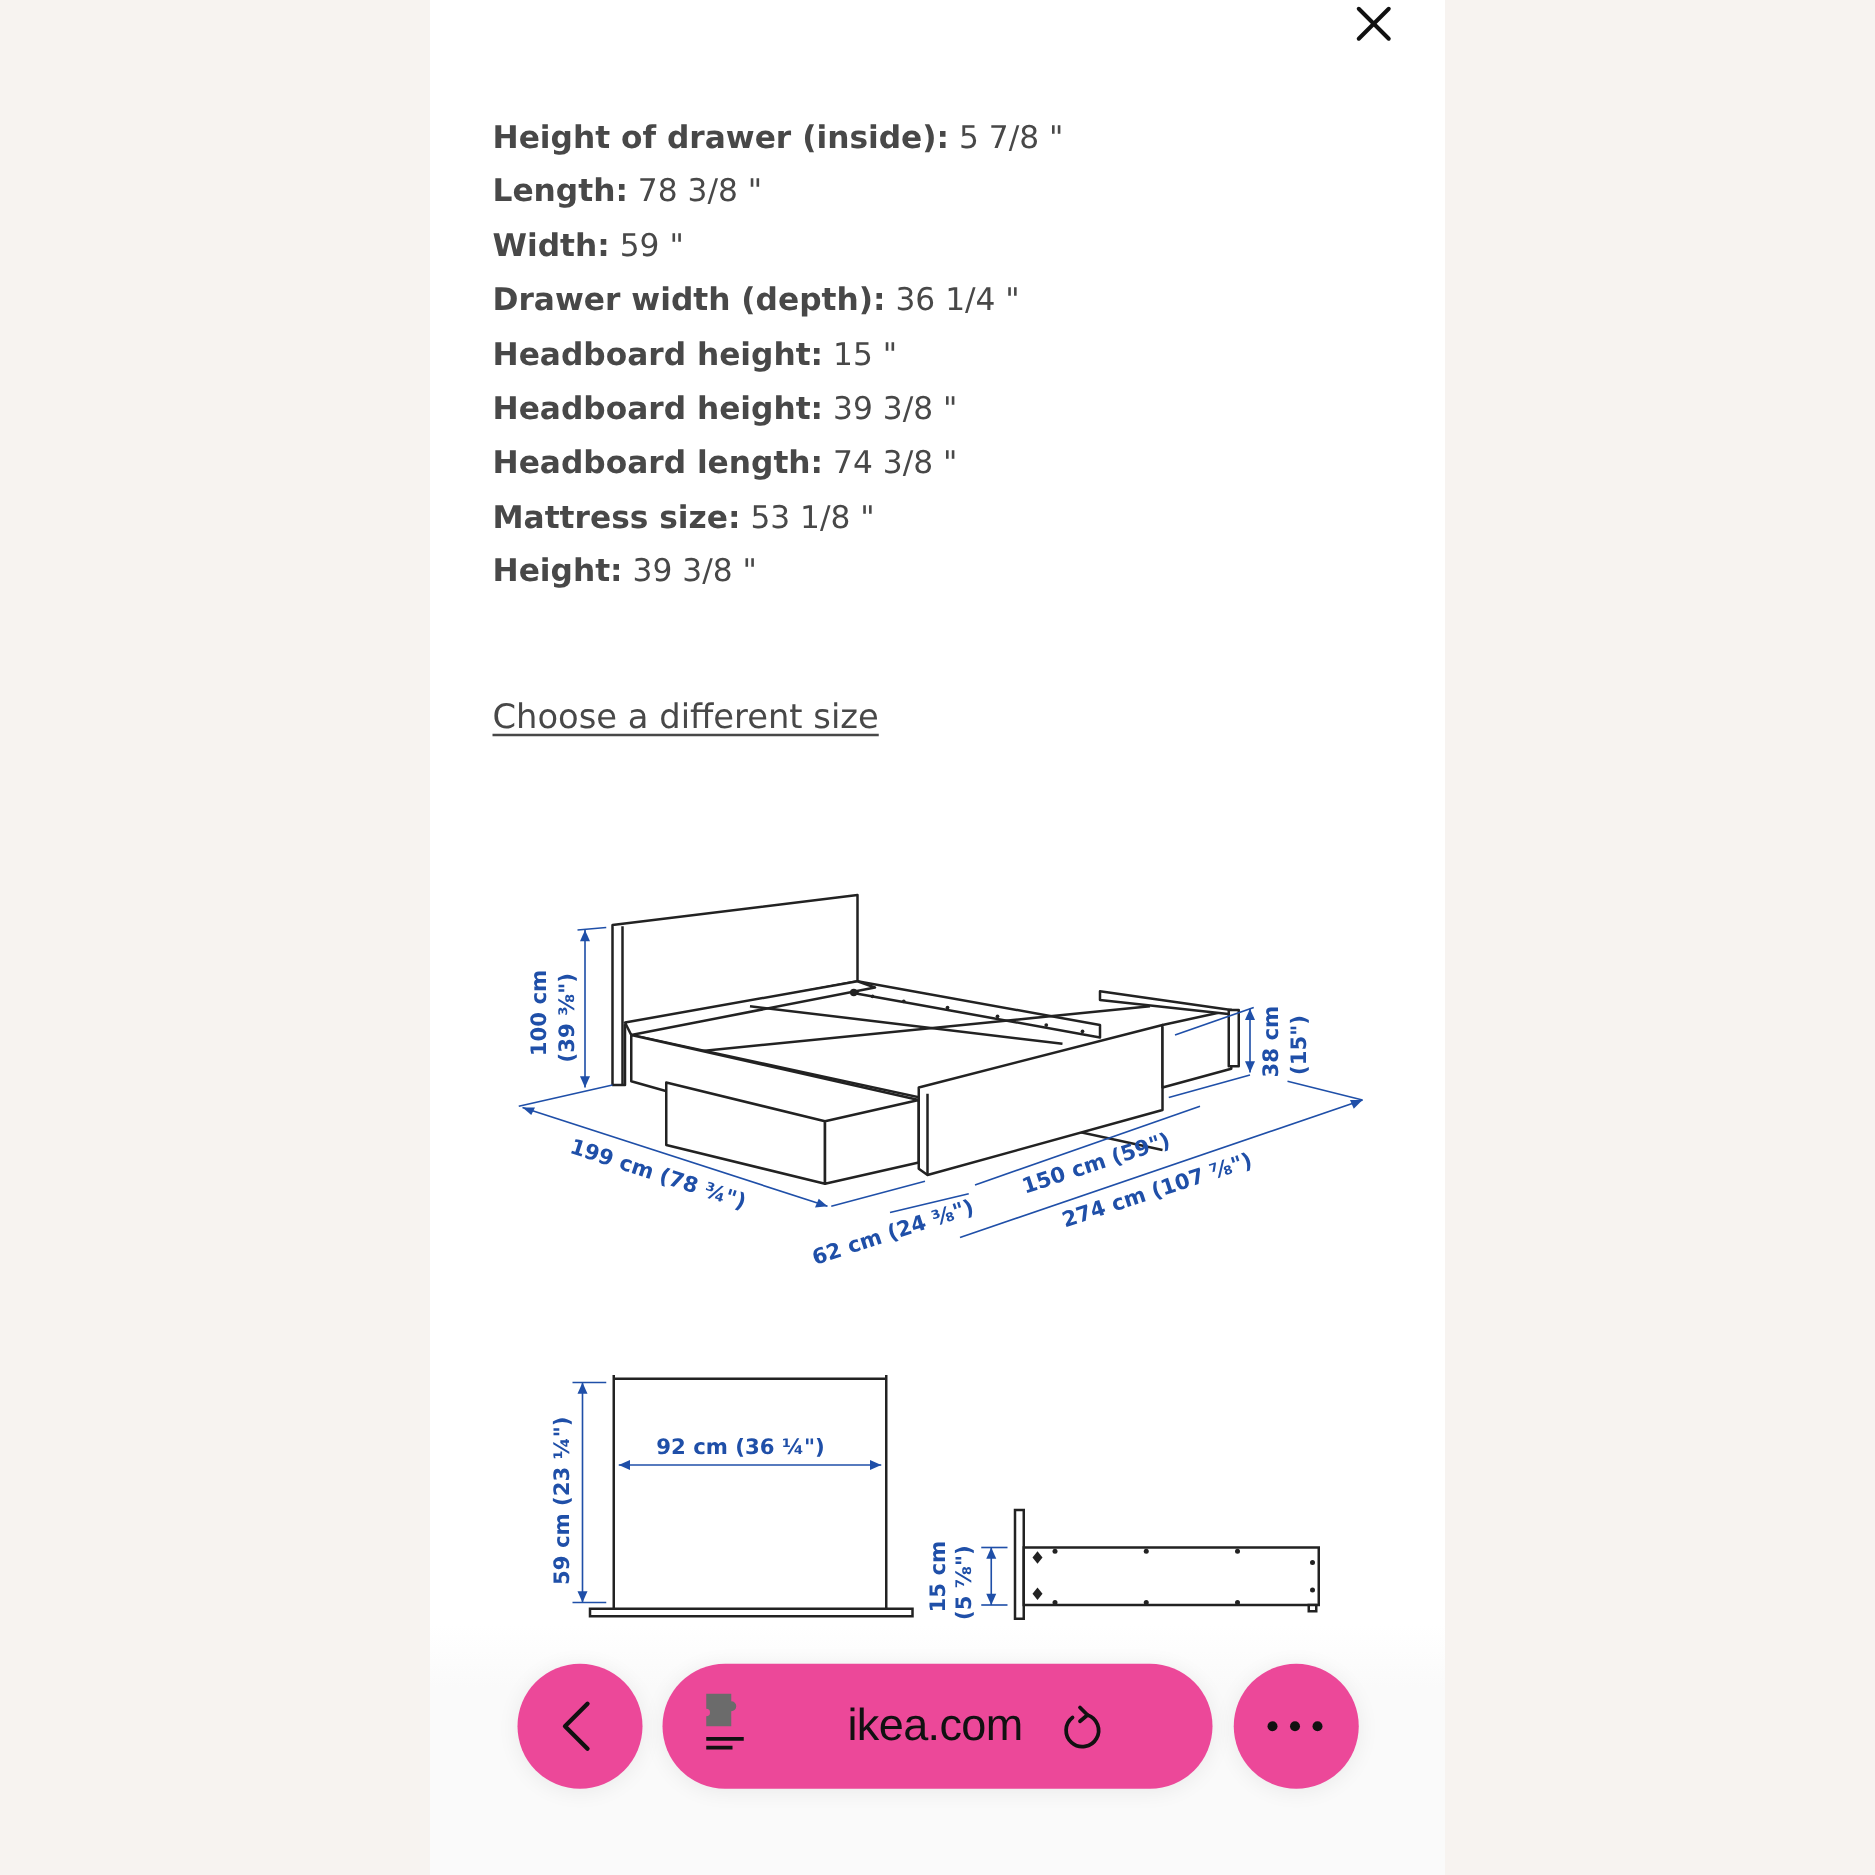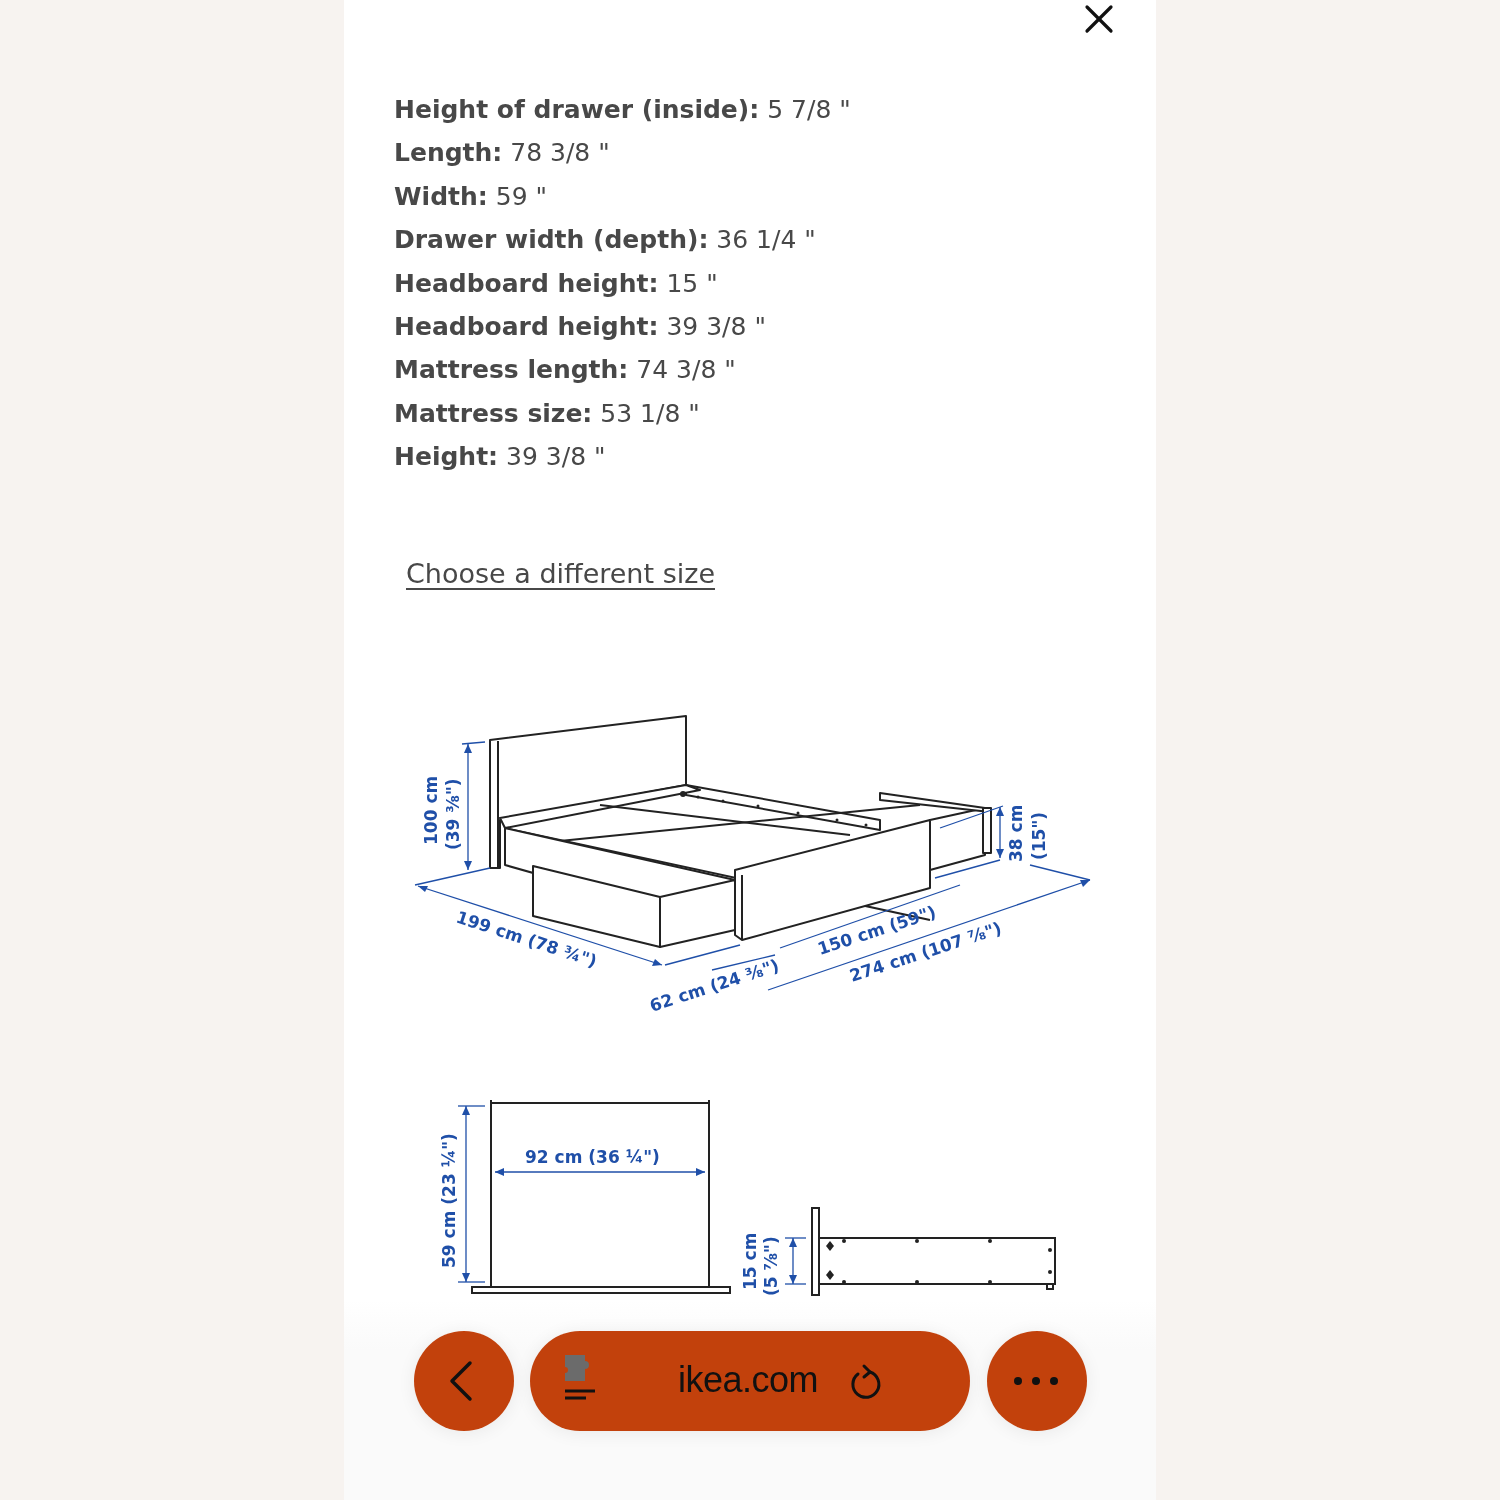--- a/index.html
+++ b/index.html
@@ -60,7 +60,7 @@
   <div class="spec-row"><span class="lbl">Drawer width (depth):</span> <span class="val">36 1/4 "</span></div>
   <div class="spec-row"><span class="lbl">Headboard height:</span> <span class="val">15 "</span></div>
   <div class="spec-row"><span class="lbl">Headboard height:</span> <span class="val">39 3/8 "</span></div>
-  <div class="spec-row"><span class="lbl">Mattress length:</span> <span class="val">74 3/8 "</span></div>
+  <div class="spec-row"><span class="lbl">Headboard length:</span> <span class="val">74 3/8 "</span></div>
   <div class="spec-row"><span class="lbl">Mattress size:</span> <span class="val">53 1/8 "</span></div>
   <div class="spec-row"><span class="lbl">Height:</span> <span class="val">39 3/8 "</span></div>
 </div>

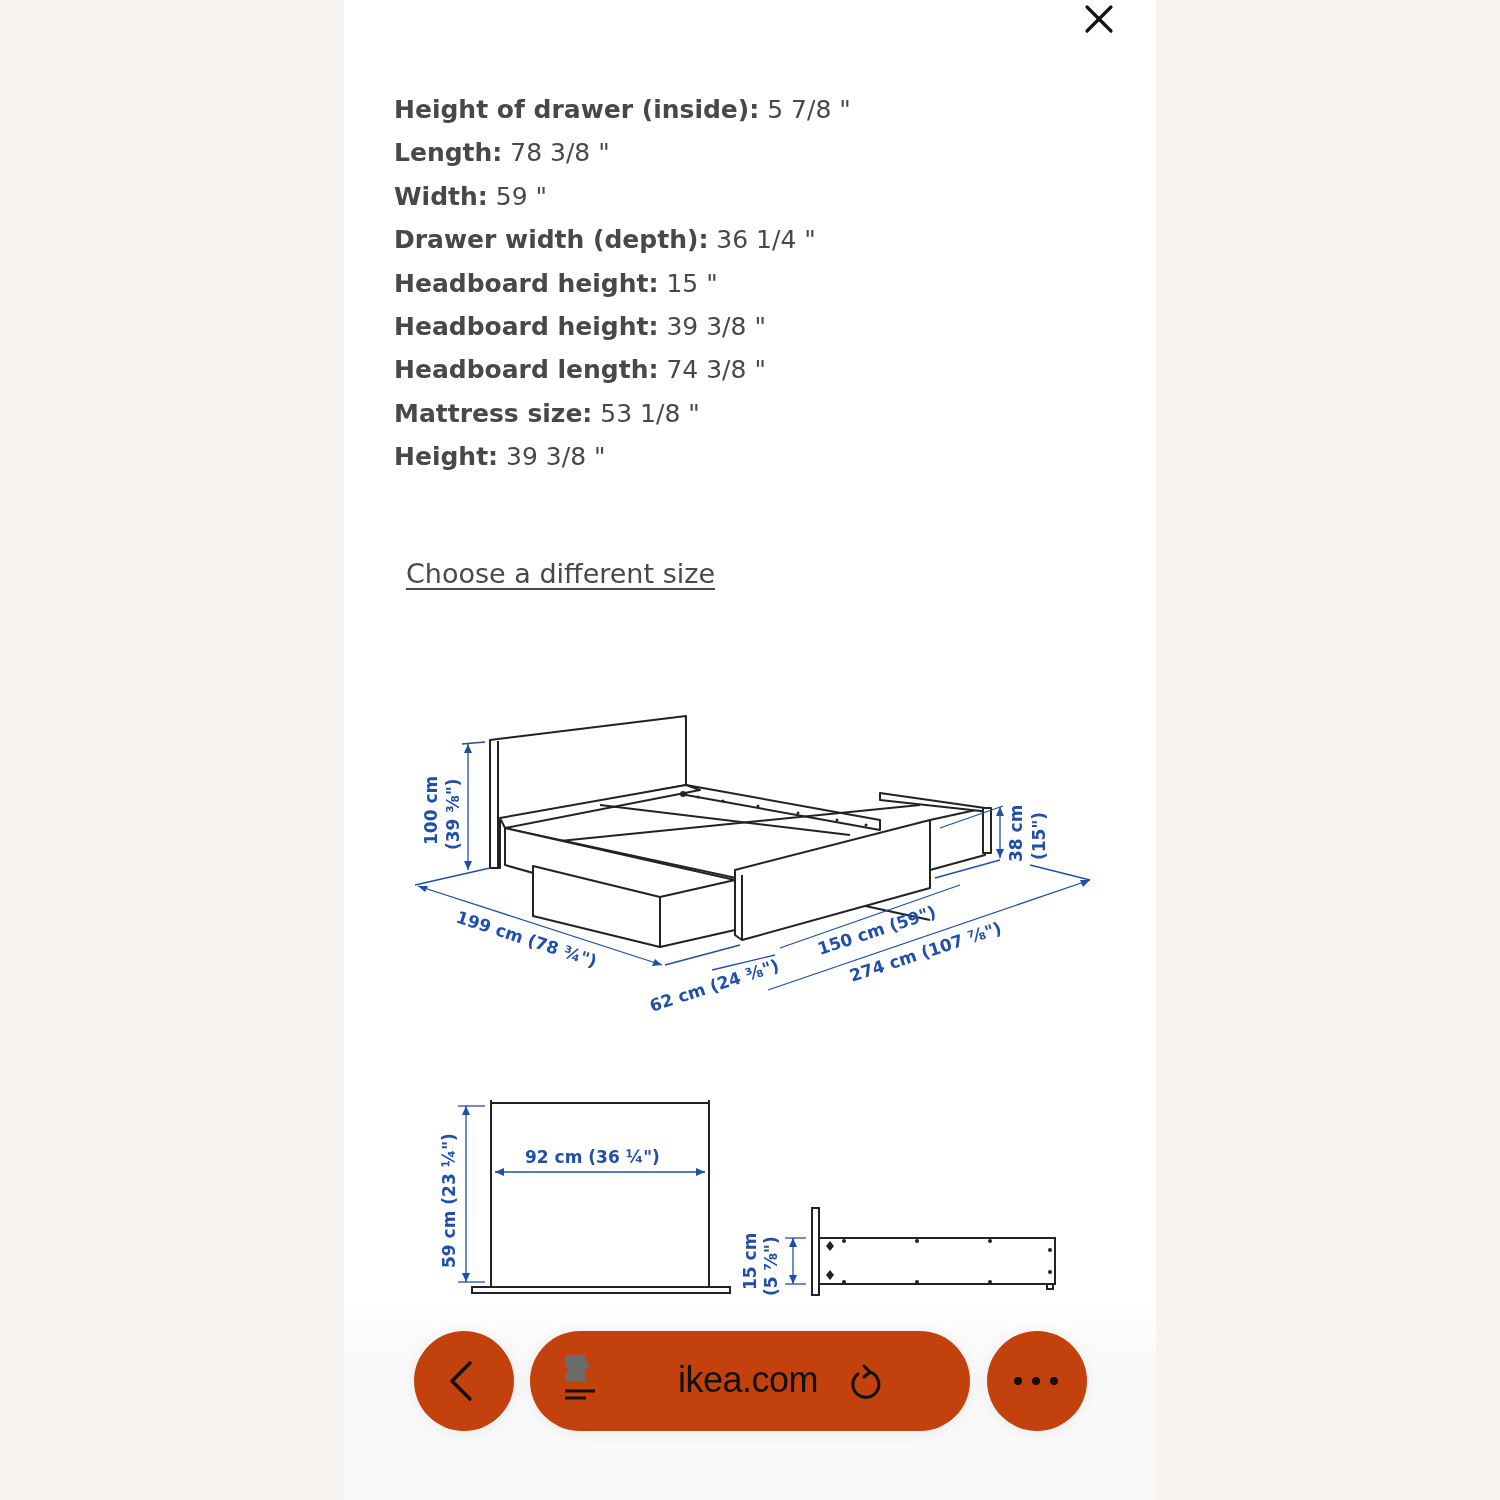--- a/index.html
+++ b/index.html
@@ -23,7 +23,7 @@
   .spec-row .val { font-weight:normal; color:#484848; }
   .size-link {
     position:absolute; left:394px; top:558px; font-size:27px; color:#484848;
-    text-decoration:underline; text-underline-offset:5px; text-decoration-thickness:2px; cursor:pointer;margin-left:12px;
+    text-decoration:underline; text-underline-offset:5px; text-decoration-thickness:2px; cursor:pointer;
   }
   .diagram { position:absolute; left:400px; top:700px; width:720px; height:620px; }
   .diagram svg text { font-family:"DejaVu Sans","Liberation Sans",sans-serif; font-weight:bold; fill:#1f4fa8; }

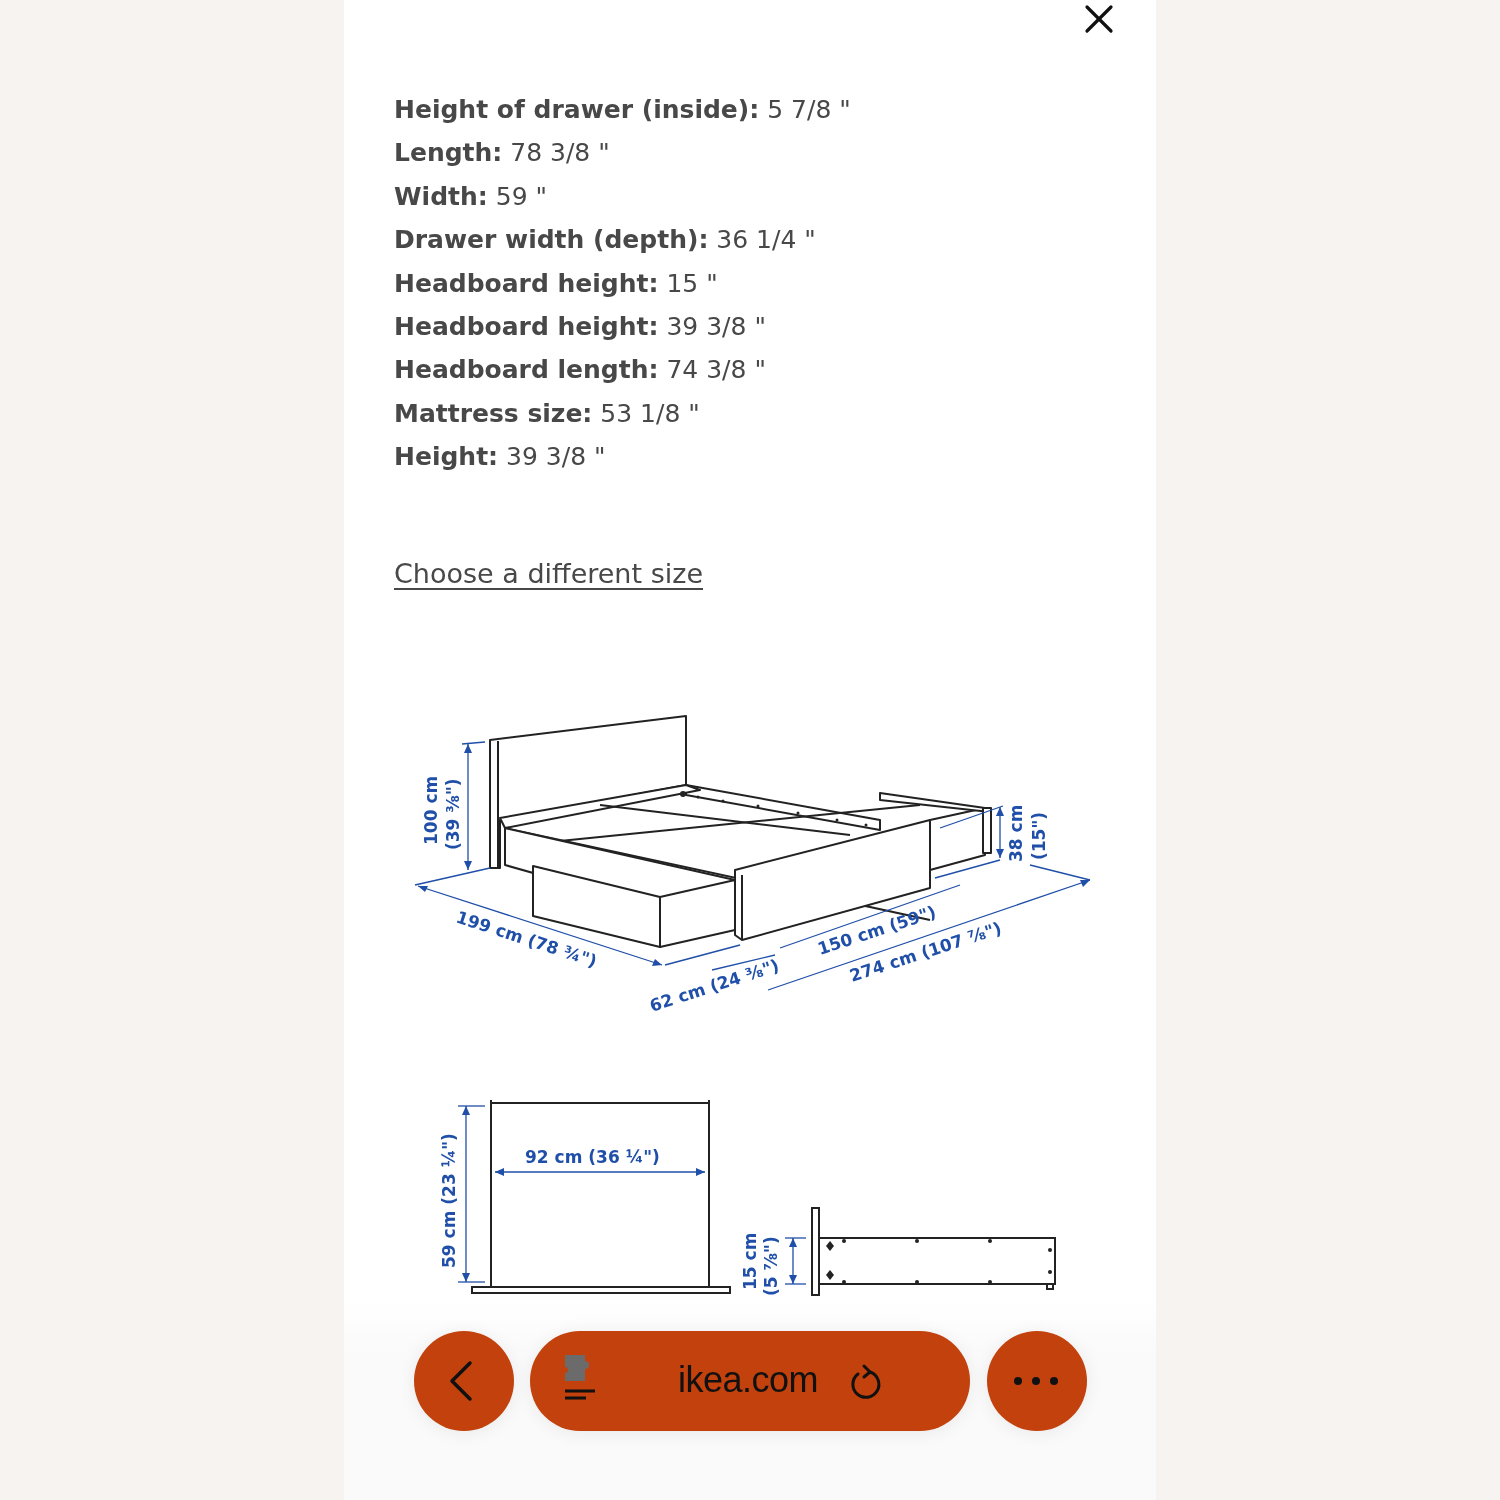--- a/index.html
+++ b/index.html
@@ -30,7 +30,7 @@
   .bottom-bar { position:absolute; left:344px; top:1300px; width:812px; height:200px;
     background:linear-gradient(to bottom, rgba(255,255,255,0) 0%, rgba(250,250,250,1) 25%); }
   .pill {
-    position:absolute; background:#c2410c; border-radius:50px;
+    position:absolute; background:#ec4899; border-radius:50px;
     box-shadow:0 2px 18px rgba(0,0,0,0.07);
   }
   .back-btn { left:414px; top:1331px; width:100px; height:100px; border-radius:50%; }

